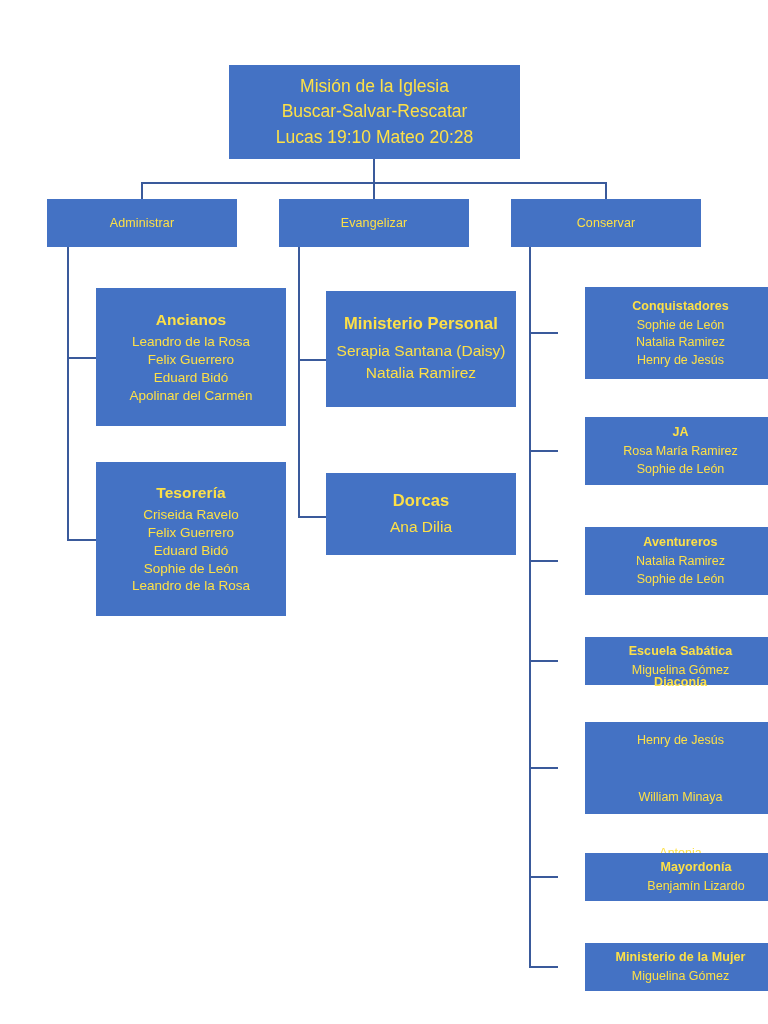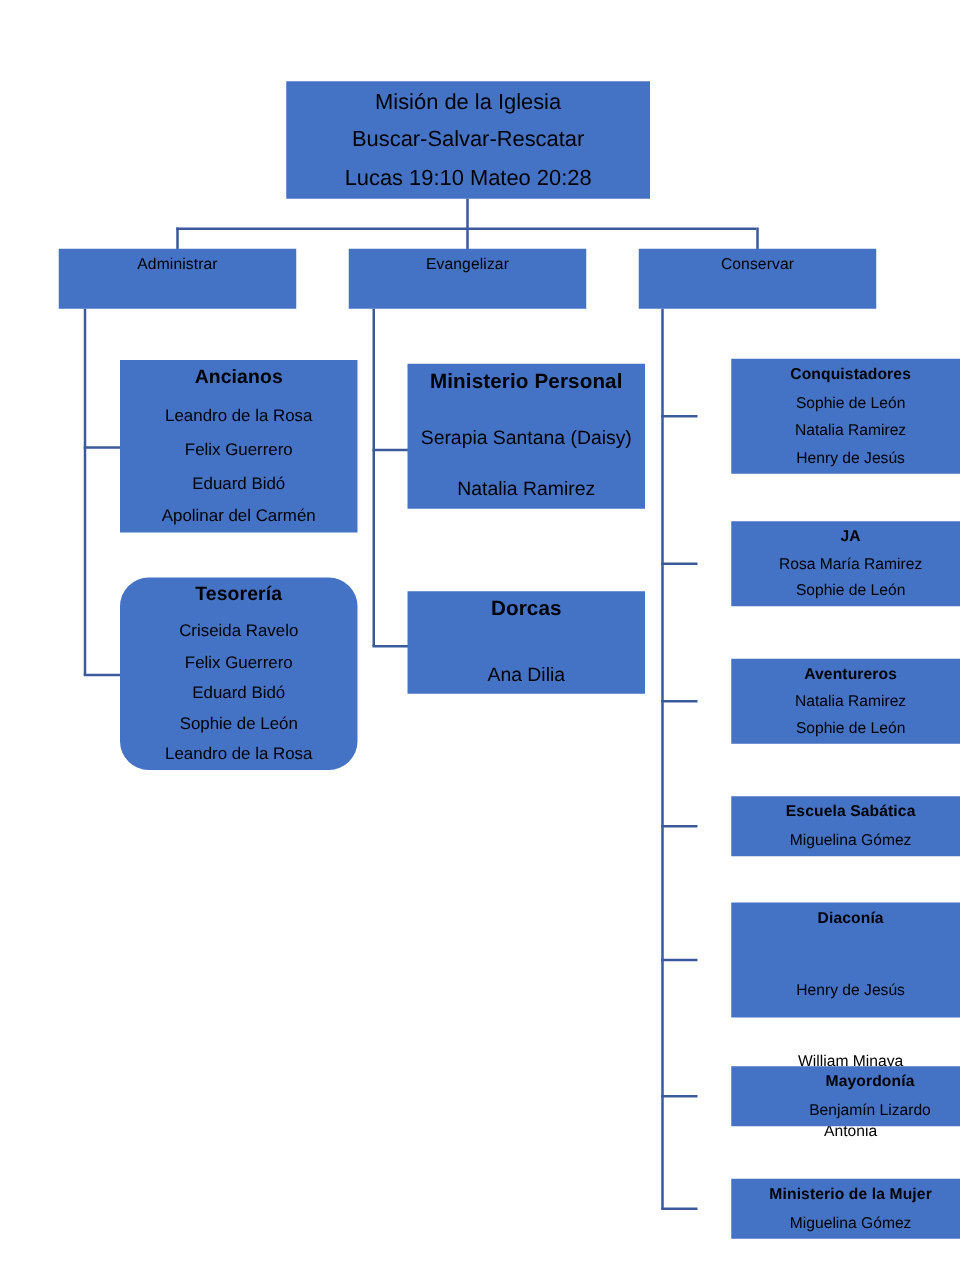--- a/index.html
+++ b/index.html
@@ -23,12 +23,12 @@
   .node {
     position: absolute;
     background: #4472C4;
-    color: #000000;
+    color: #fde047;
     box-sizing: border-box;
     display: flex;
     flex-direction: column;
     align-items: center;
-    justify-content: space-between;
+    justify-content: center;
     text-align: center;
     line-height: 1.32;
     padding: 4px 6px;

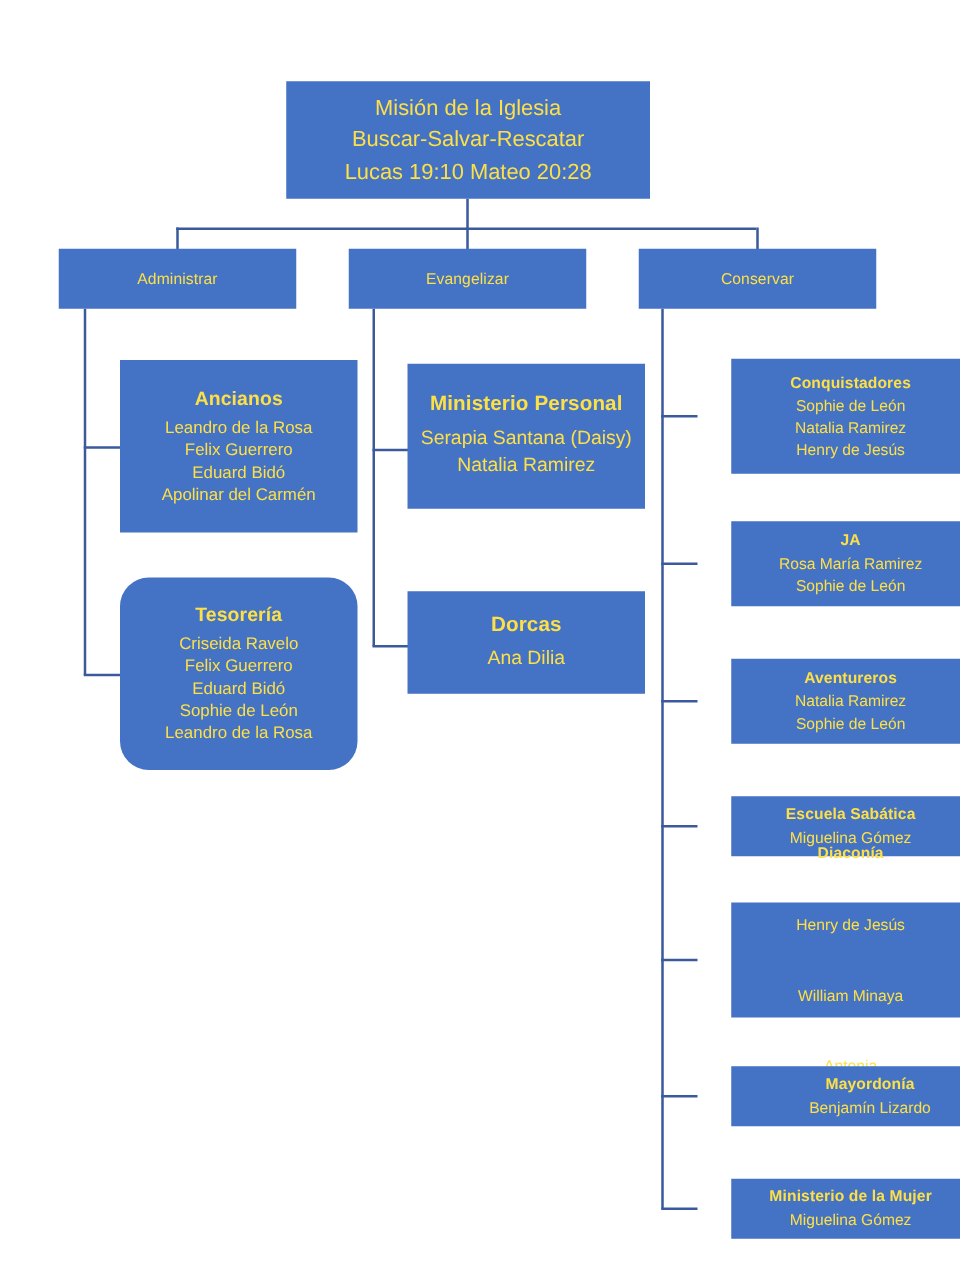--- a/index.html
+++ b/index.html
@@ -66,7 +66,7 @@
   #node-ancianos  { top: 288px; height: 138px; }
   #node-ancianos .title  { font-size: 15.5px; margin-bottom: 3px; }
   #node-ancianos .member { font-size: 13.5px; }
-  #node-tesoreria { top: 462px; height: 154px; border-radius: 23px; }
+  #node-tesoreria { top: 462px; height: 154px; }
   #node-tesoreria .title  { font-size: 15.5px; margin-bottom: 3px; }
   #node-tesoreria .member { font-size: 13.5px; }
 

